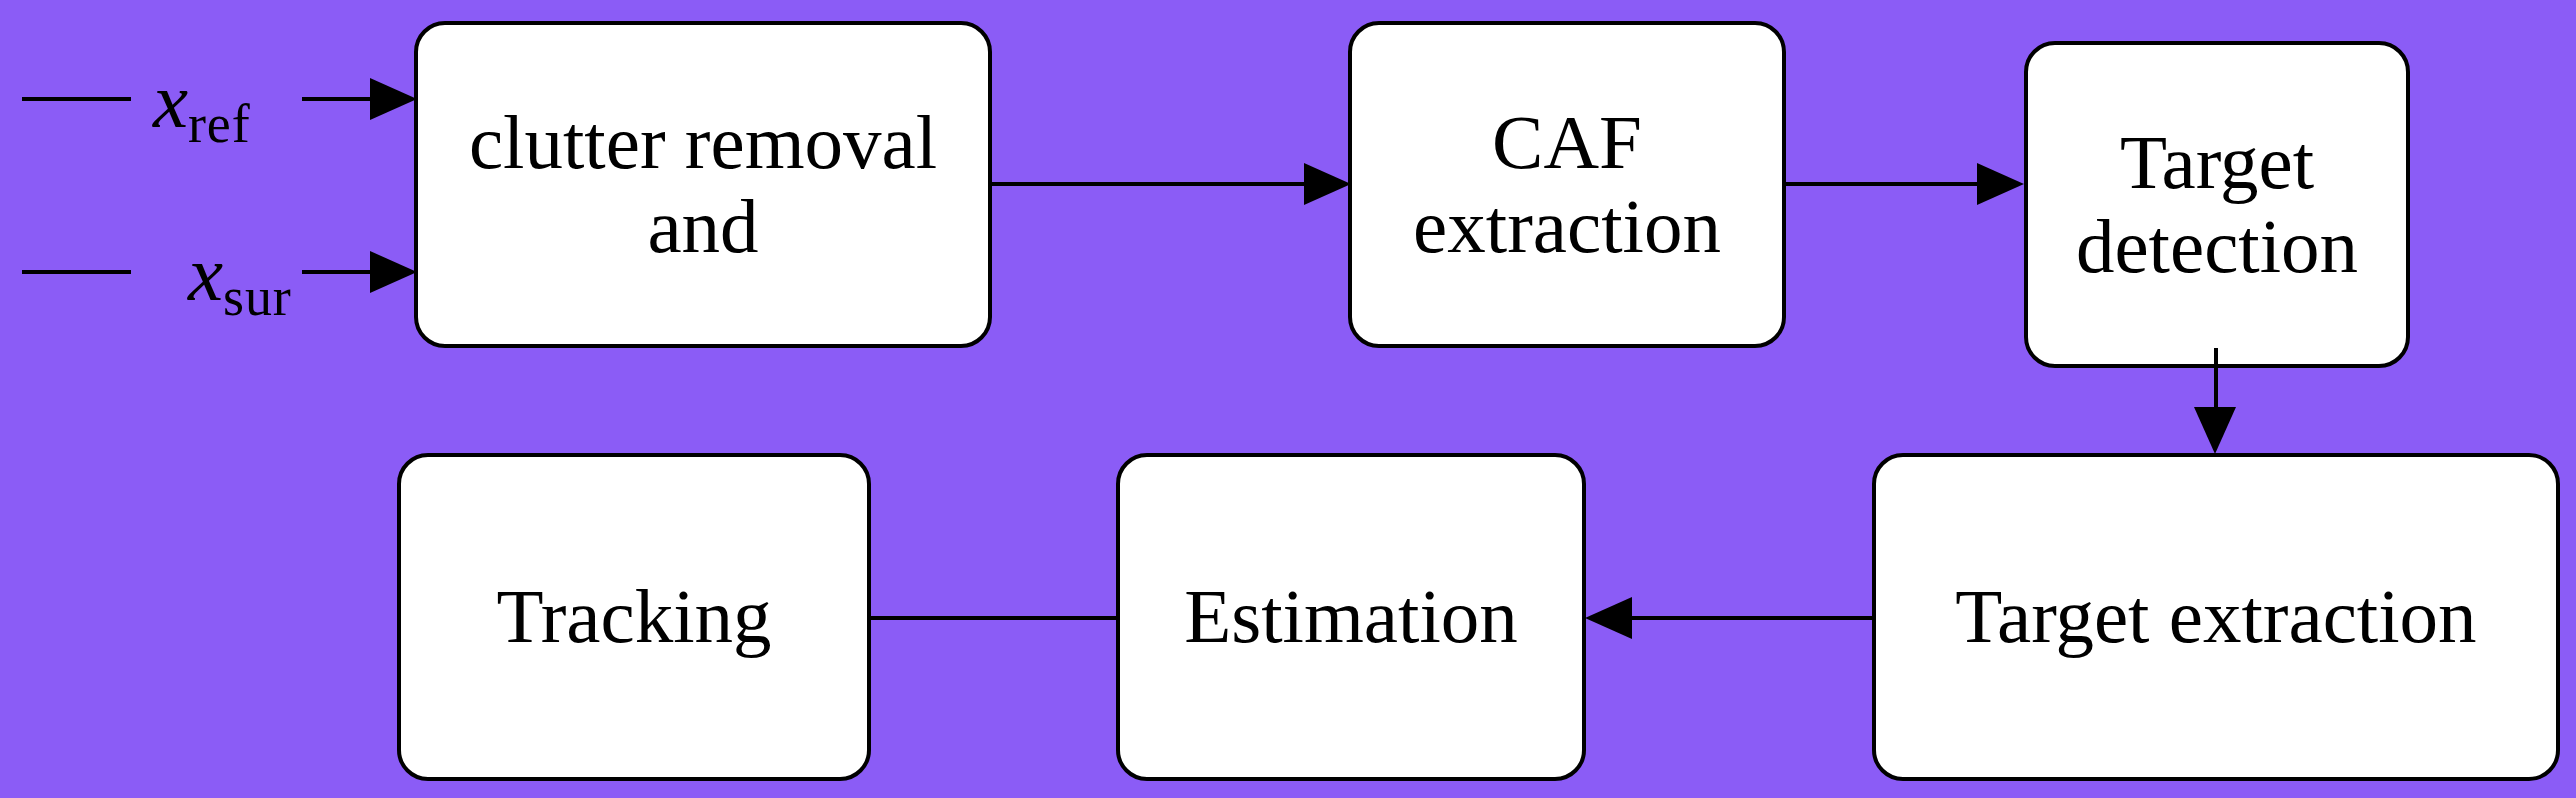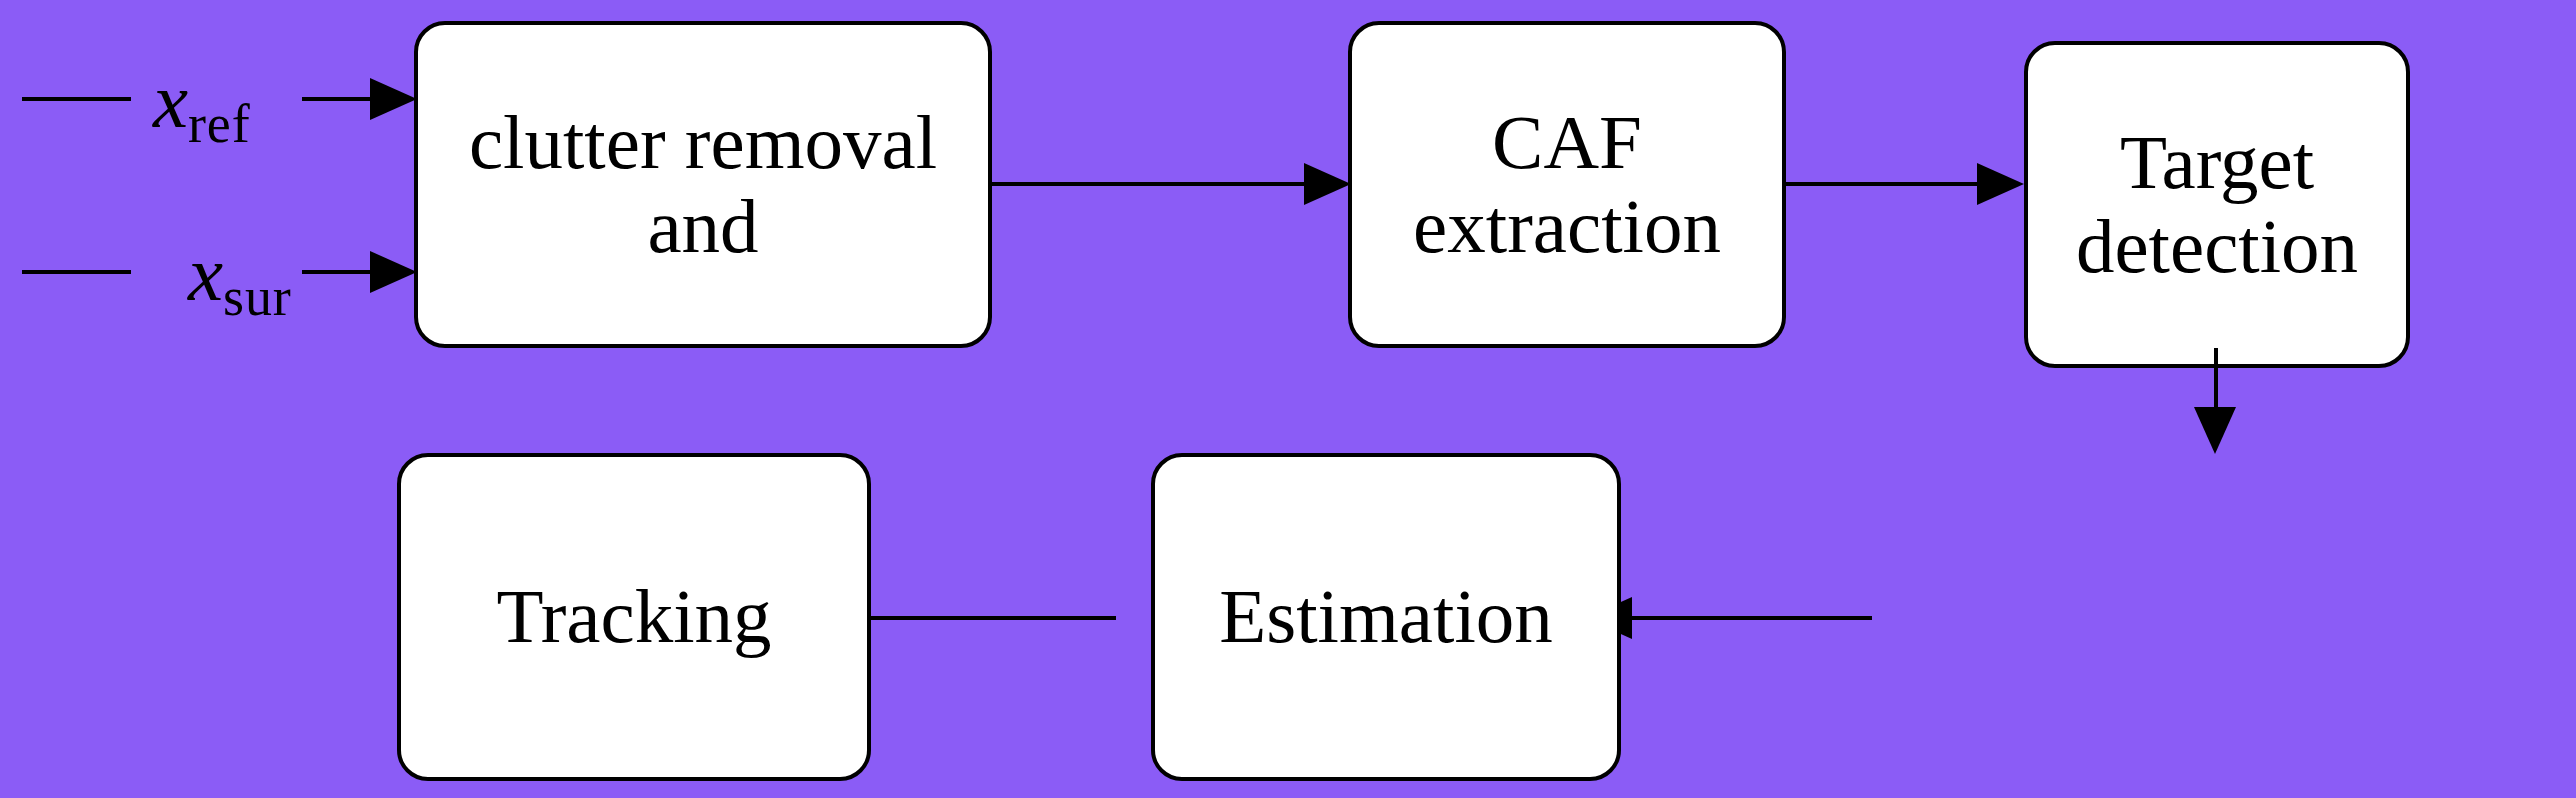--- a/index.html
+++ b/index.html
@@ -112,7 +112,7 @@
   <div class="hline" style="left:1631px; top:616px; width:241px;"></div>
   <div class="head-left" style="left:1585px; top:597px;"></div>
 
-  <div class="box" style="left:1116px; top:453px; width:470px; height:328px;margin-left:35px;">
+  <div class="box" style="left:1116px; top:453px; width:470px; height:328px;">
     <div>Estimation</div>
   </div>
 

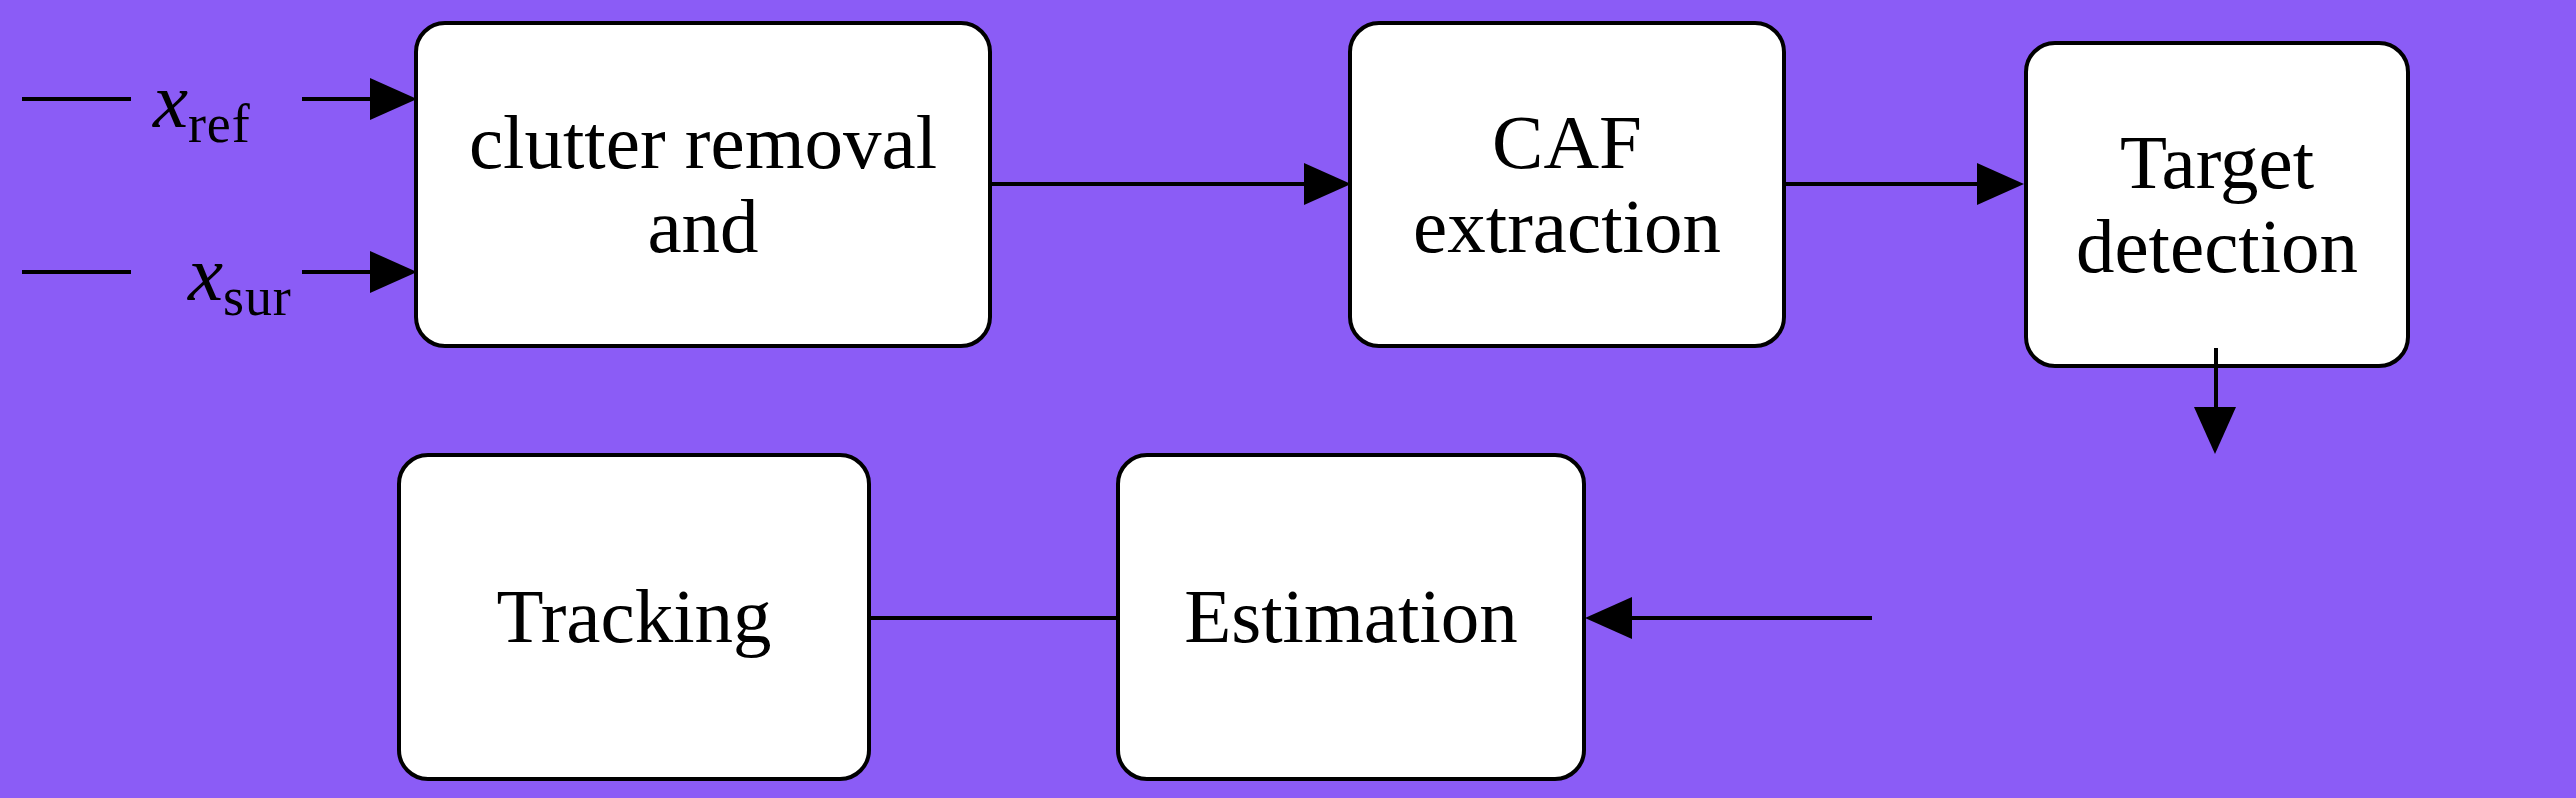--- a/index.html
+++ b/index.html
@@ -108,6 +108,9 @@
   <div class="vline" style="left:2214px; top:348px; height:64px;"></div>
   <div class="head-down" style="left:2194px; top:407px;"></div>
 
+  <div class="box" style="left:1872px; top:453px; width:688px; height:328px;">
+    <div>Target extraction</div>
+  </div>
 
   <div class="hline" style="left:1631px; top:616px; width:241px;"></div>
   <div class="head-left" style="left:1585px; top:597px;"></div>

